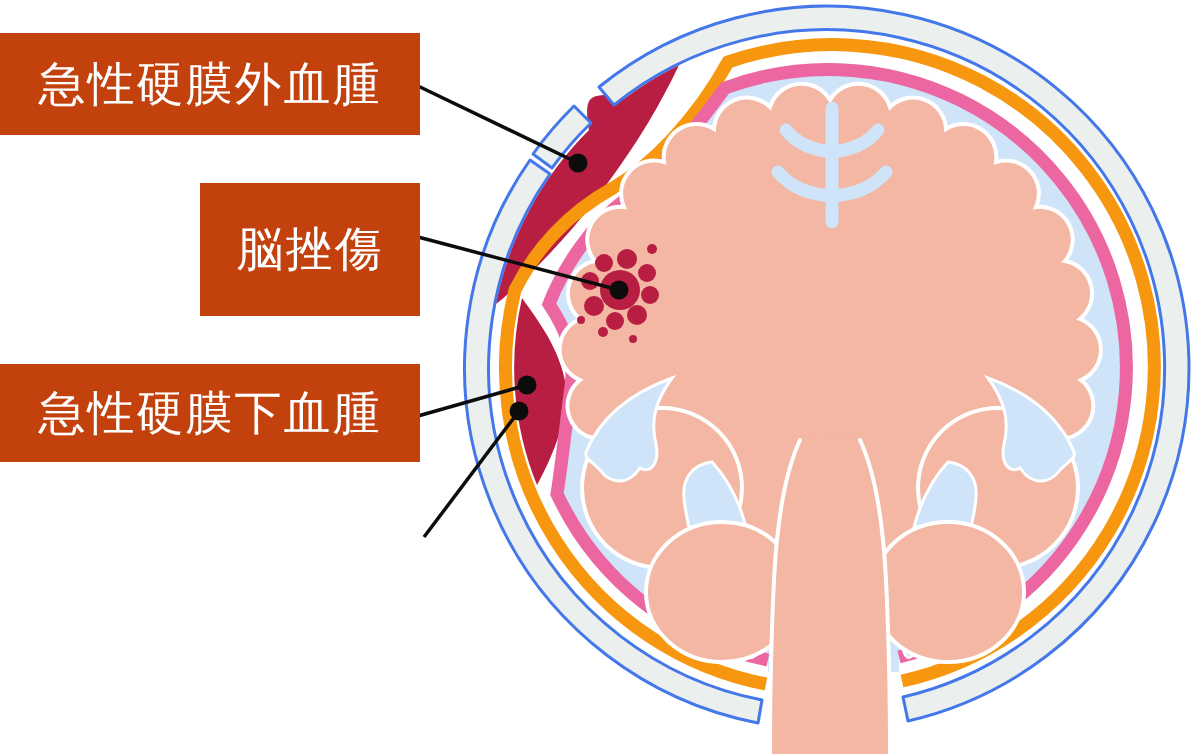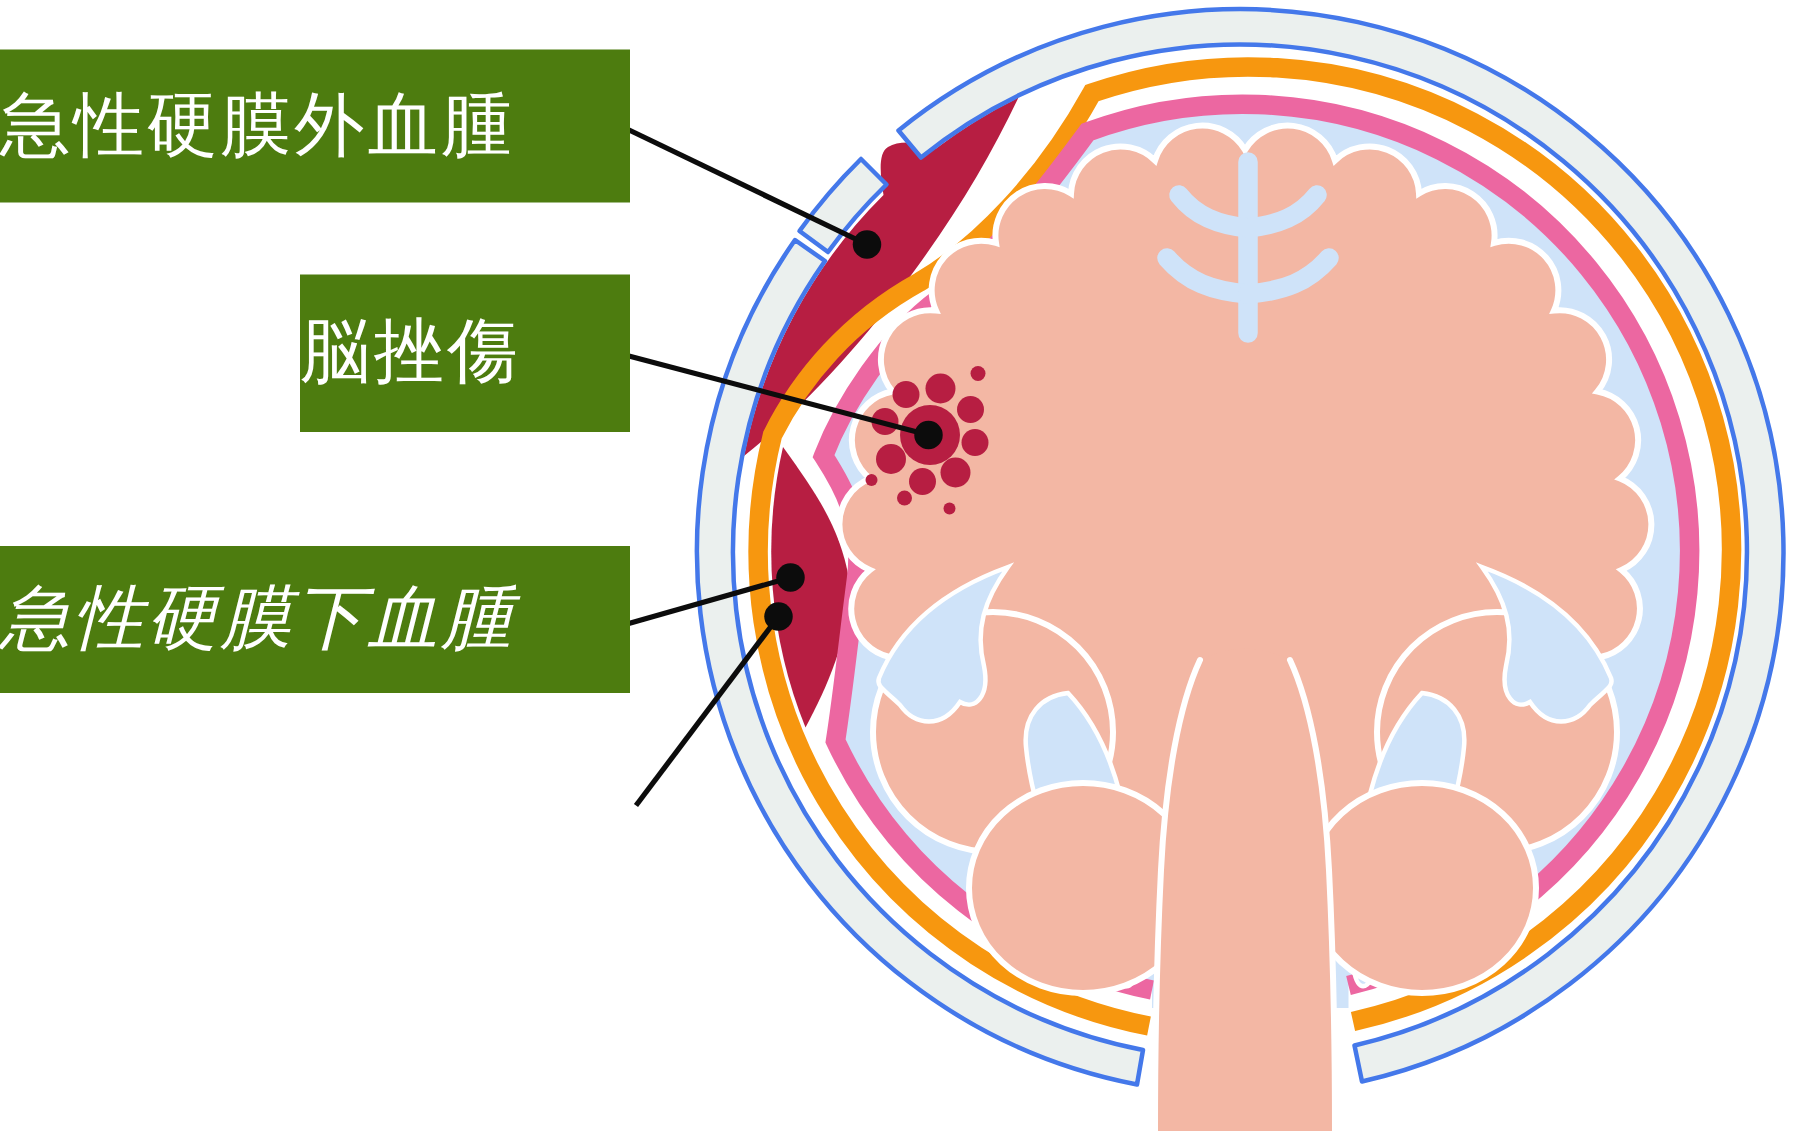--- a/index.html
+++ b/index.html
@@ -6,8 +6,8 @@
   .stage{position:relative;width:1200px;height:754px;background:#ffffff;overflow:hidden;
          font-family:"Liberation Serif","DejaVu Serif",serif;}
   .diagram-svg{position:absolute;left:0;top:0;z-index:1;}
-  .label{position:absolute;z-index:2;background:#4d7c0f;color:#ffffff;
-         display:flex;align-items:center;
+  .label{position:absolute;z-index:2;background:#c2410c;color:#ffffff;
+         display:flex;align-items:center;justify-content:center;
          font-size:47px;letter-spacing:2px;line-height:1;}
   .label-1{left:0;top:33px;width:420px;height:102px;}
   .label-2{left:200px;top:183px;width:220px;height:105px;}

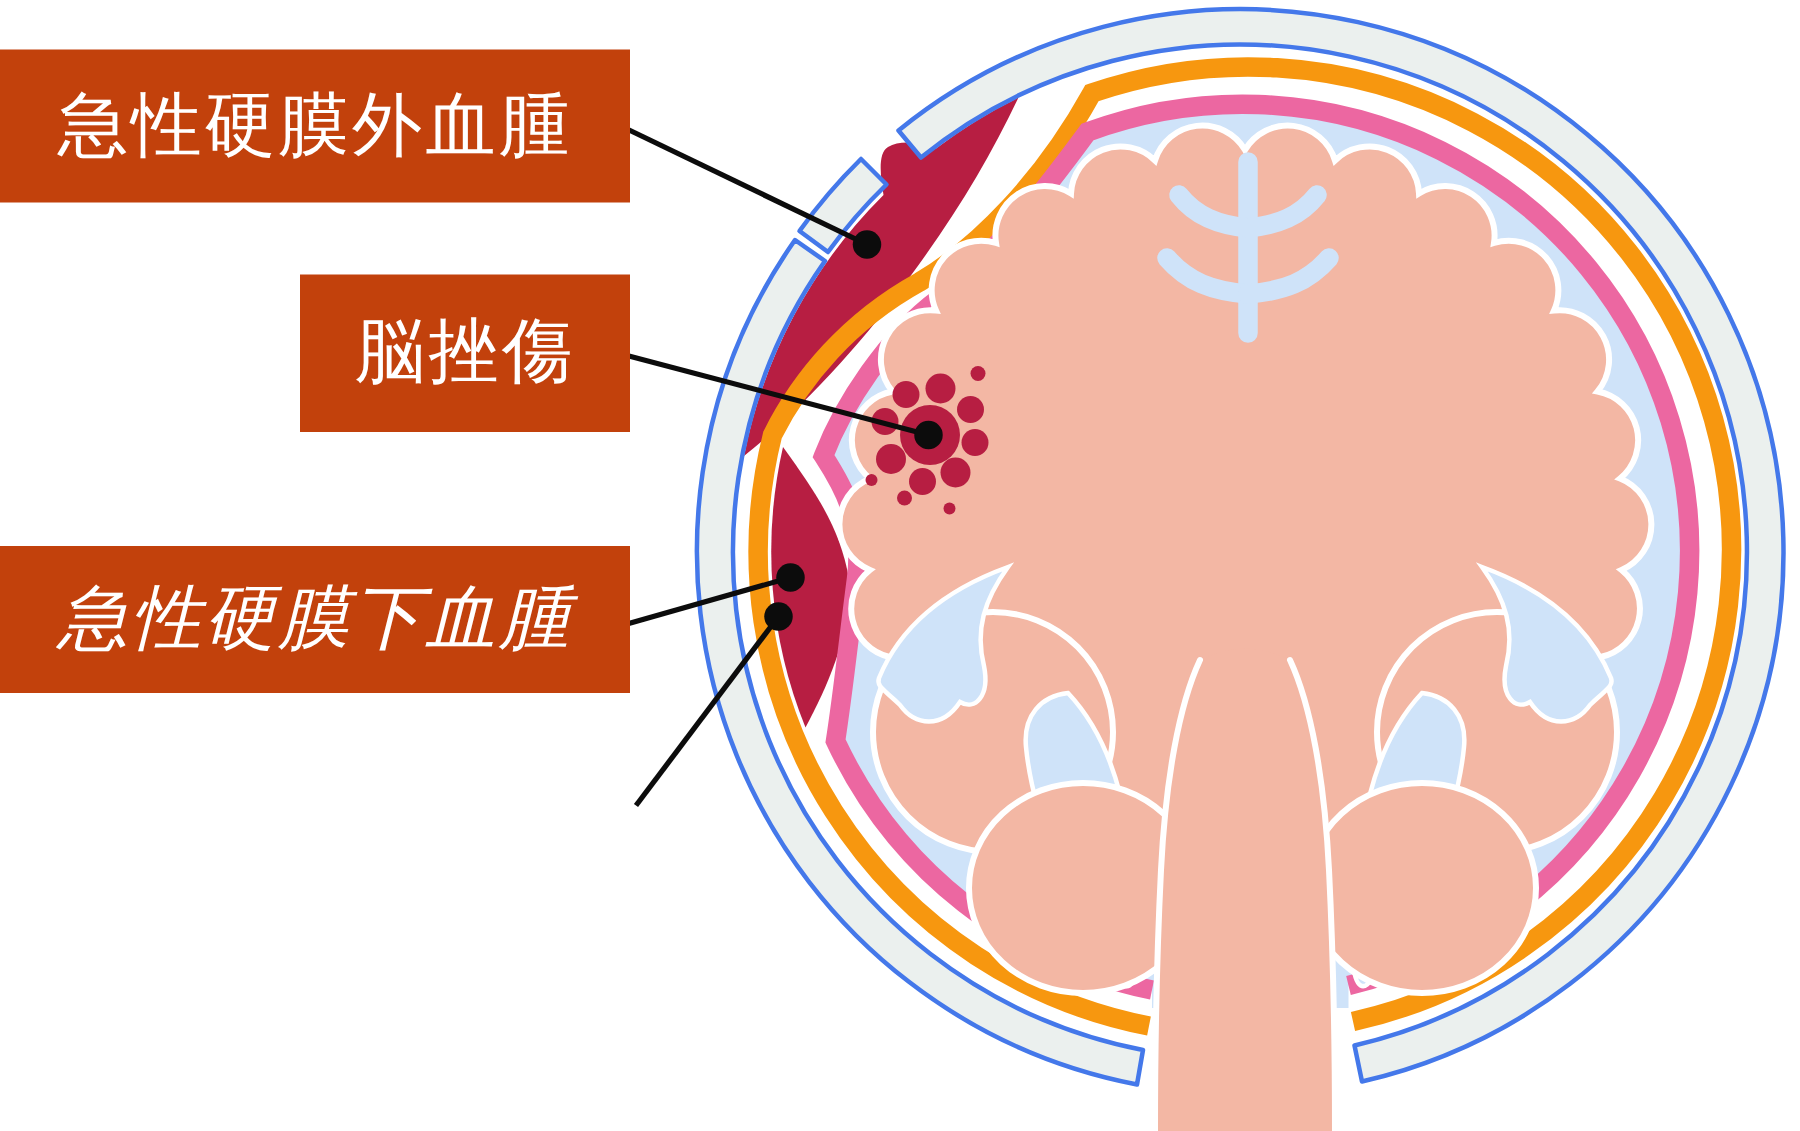--- a/index.html
+++ b/index.html
@@ -10,7 +10,7 @@
          display:flex;align-items:center;justify-content:center;
          font-size:47px;letter-spacing:2px;line-height:1;}
   .label-1{left:0;top:33px;width:420px;height:102px;}
-  .label-2{left:200px;top:183px;width:220px;height:105px;}
+  .label-2{left:200px;top:183px;width:220px;height:133px;}
   .label-3{left:0;top:364px;width:420px;height:98px;font-style:italic;}
   .label-4{left:0;top:490px;width:420px;height:98px;}
 

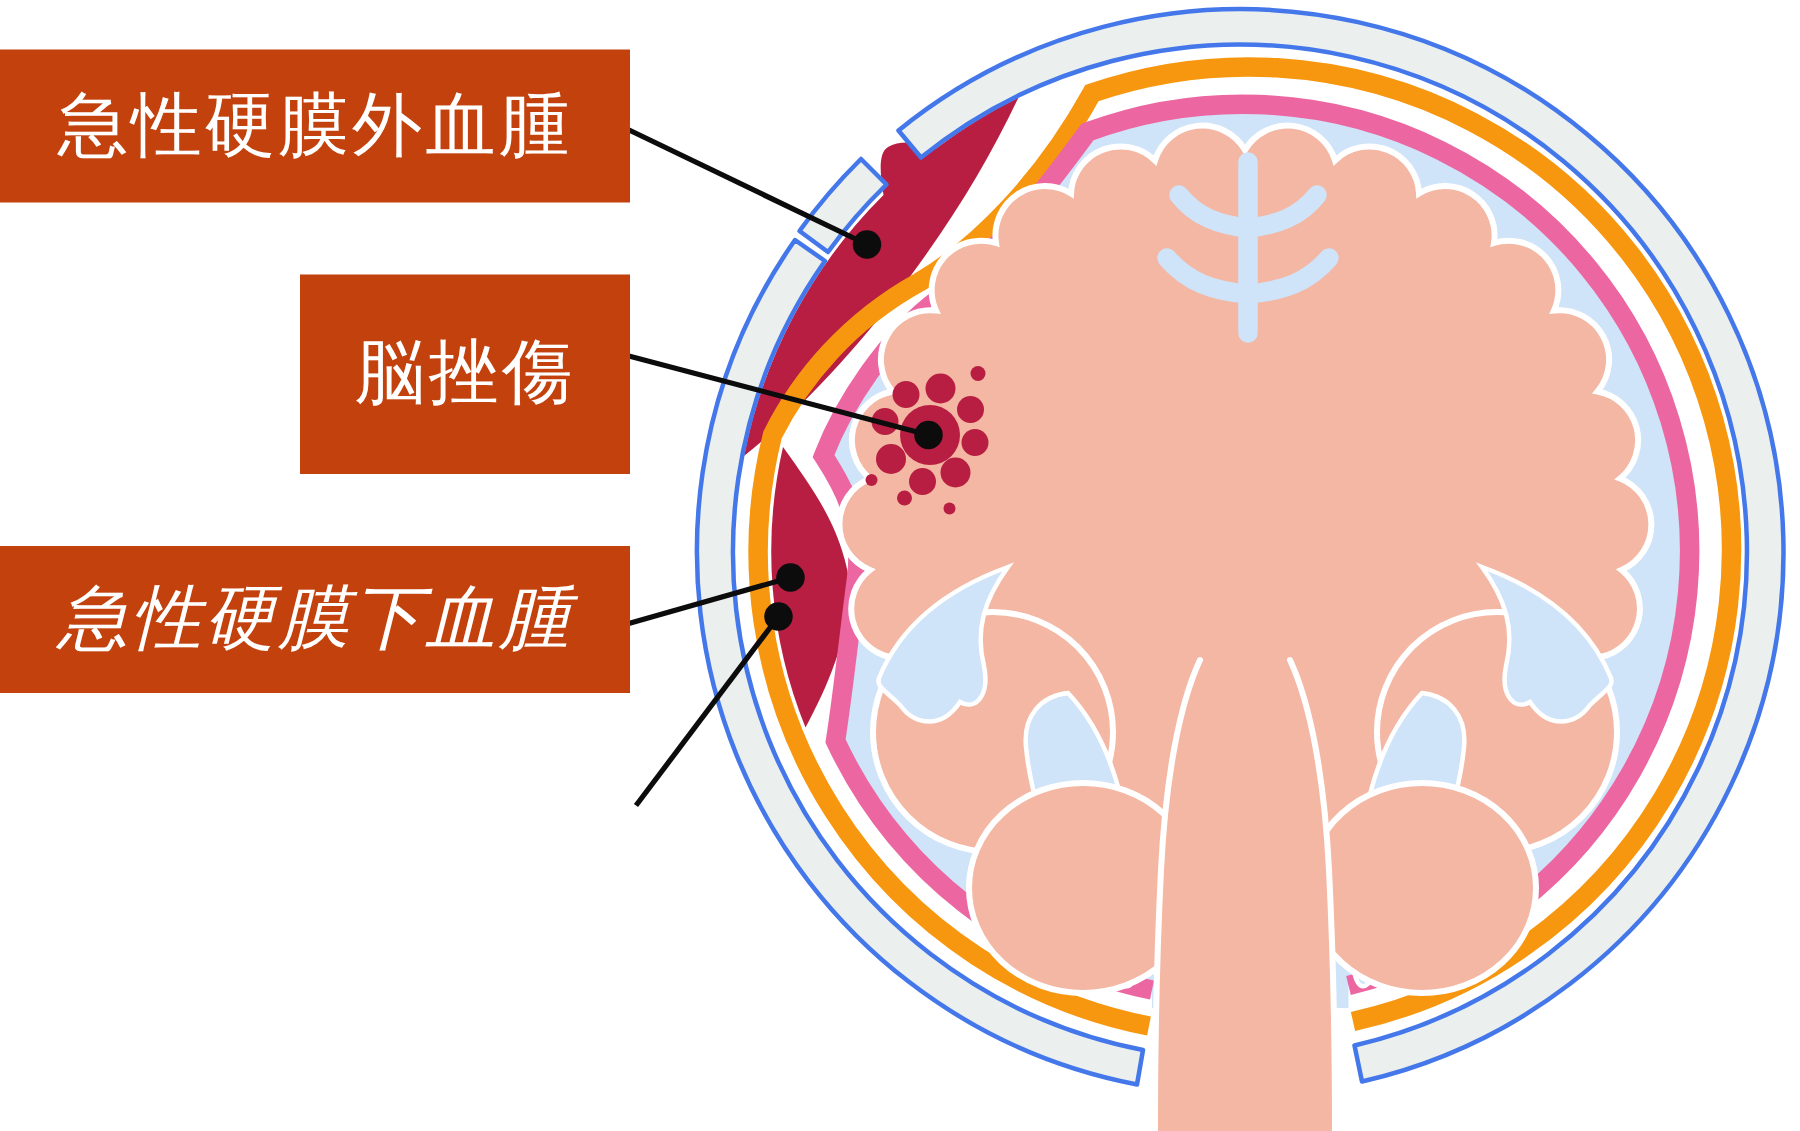--- a/index.html
+++ b/index.html
@@ -11,7 +11,7 @@
          font-size:47px;letter-spacing:2px;line-height:1;}
   .label-1{left:0;top:33px;width:420px;height:102px;}
   .label-2{left:200px;top:183px;width:220px;height:133px;}
-  .label-3{left:0;top:364px;width:420px;height:98px;font-style:italic;}
+  .label-3{left:0;top:364px;width:420px;height:98px;}
   .label-4{left:0;top:490px;width:420px;height:98px;}
 
   .skull-band{fill:#ebf0ee;stroke:#4478ea;stroke-width:3;stroke-linejoin:round;}

